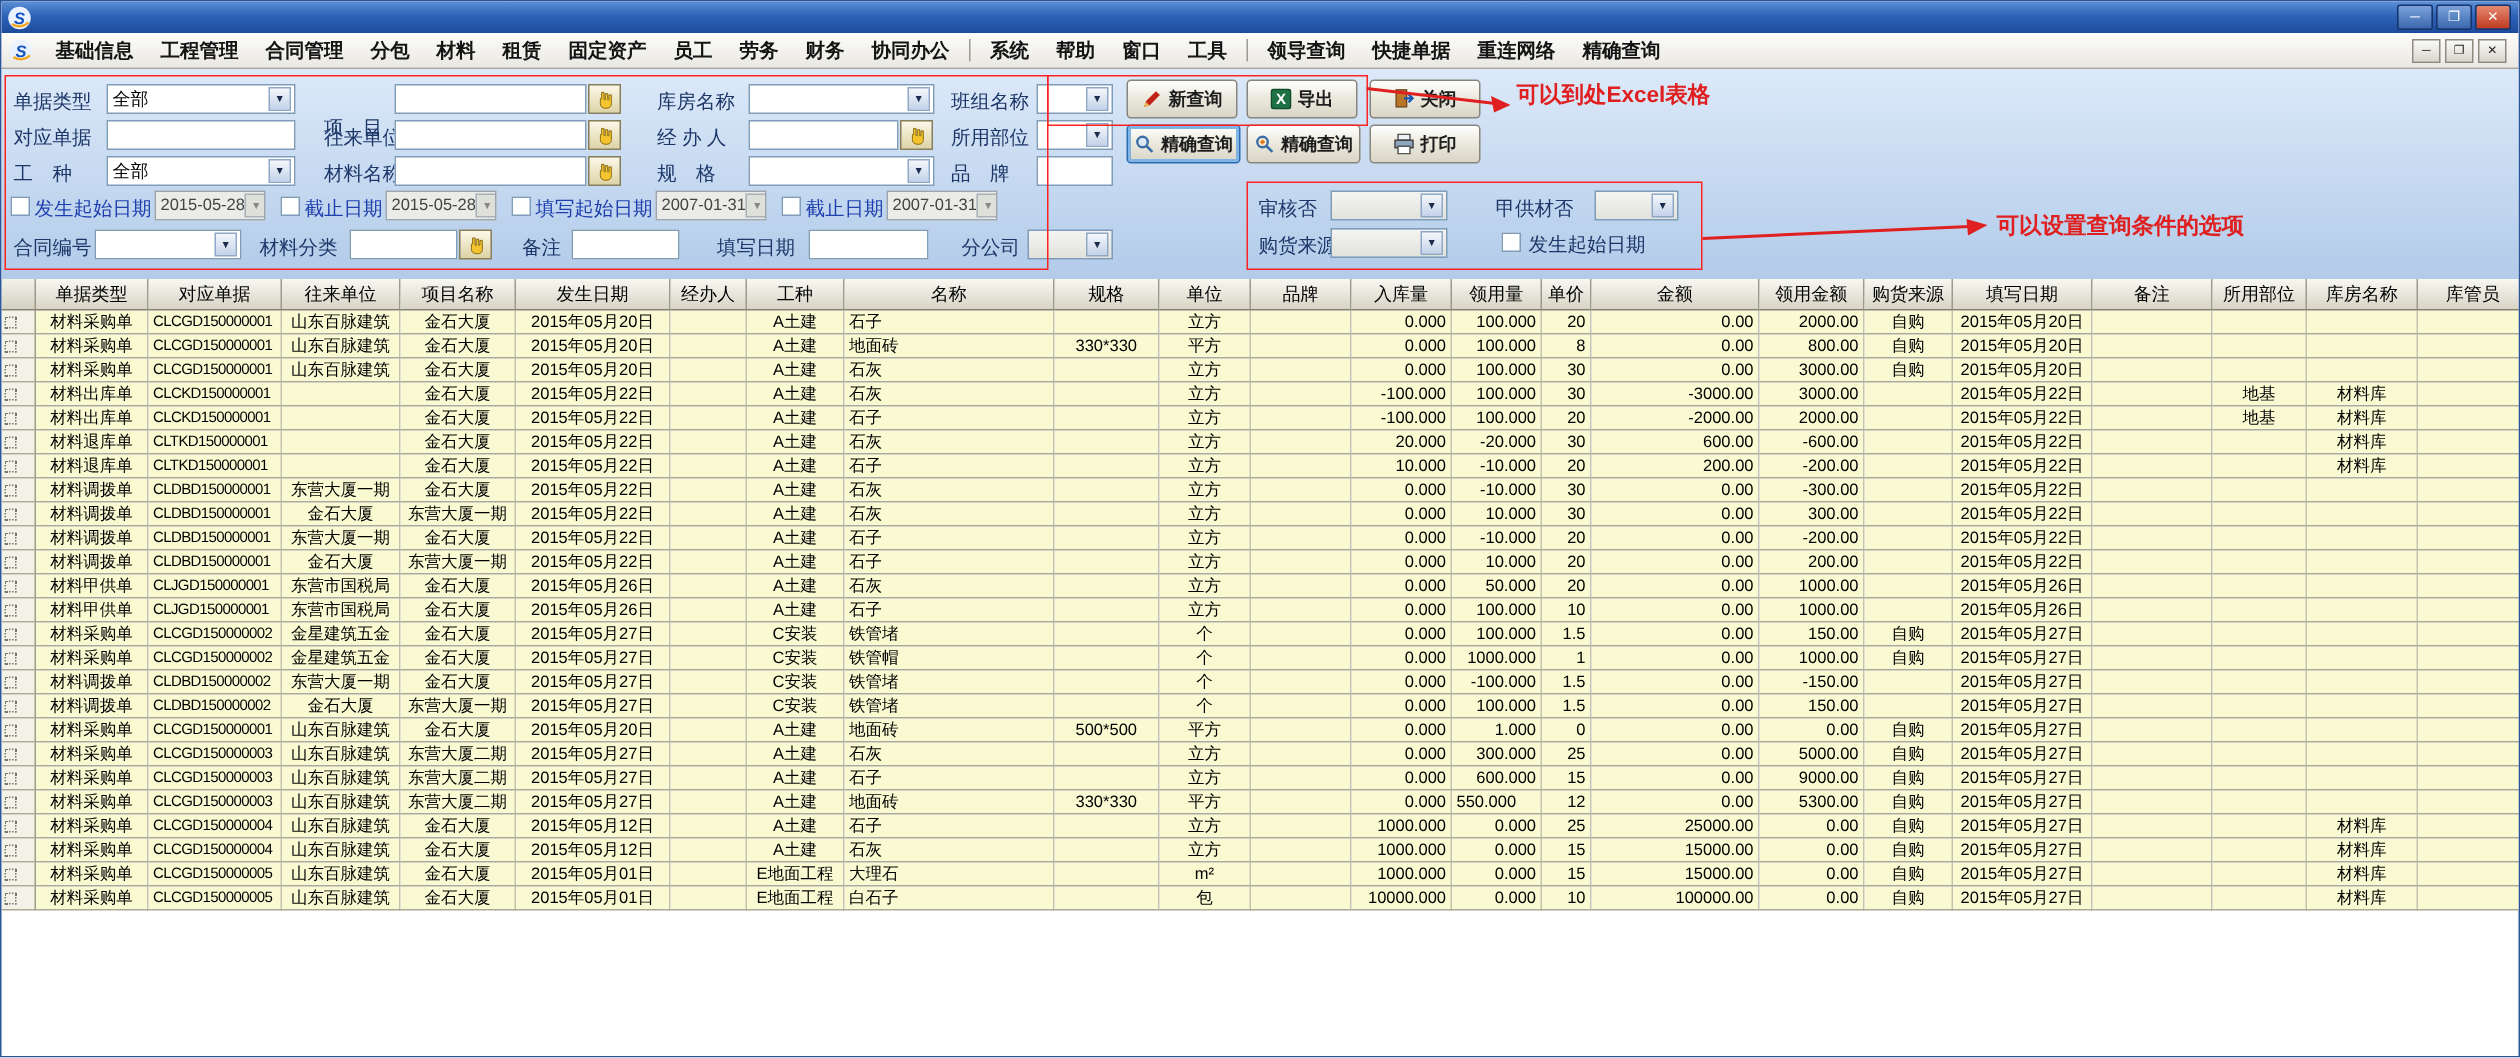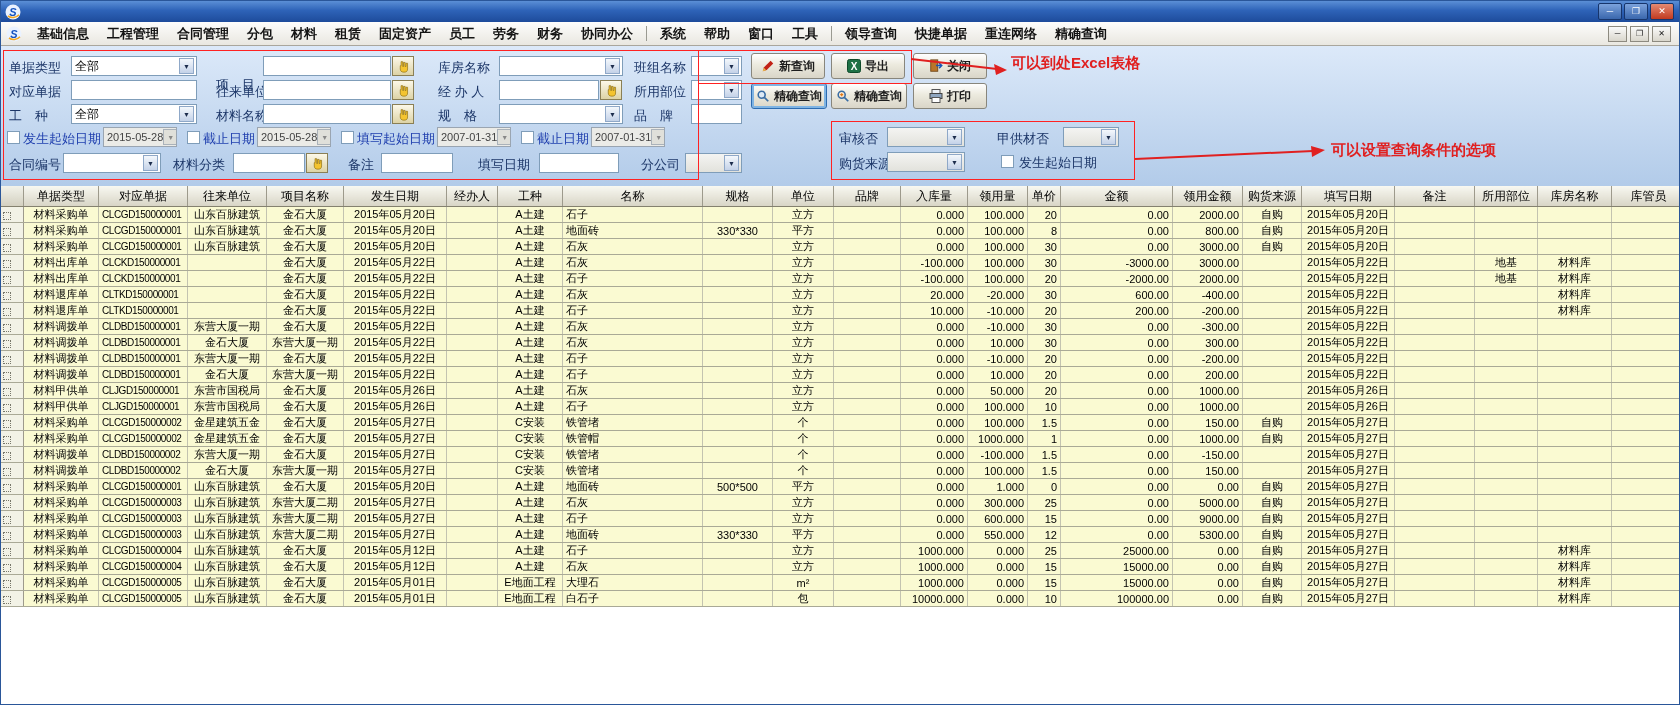--- a/index.html
+++ b/index.html
@@ -476,7 +476,7 @@
           <td style="text-align: right;">-20.000</td>
           <td style="text-align: right;">30</td>
           <td style="text-align: right;">600.00</td>
-          <td style="text-align: right;">-400.00</td>
+          <td style="text-align: right;">-600.00</td>
           <td style="text-align: center;"></td>
           <td style="text-align: center;">2015年05月22日</td>
           <td style="text-align: center;"></td>

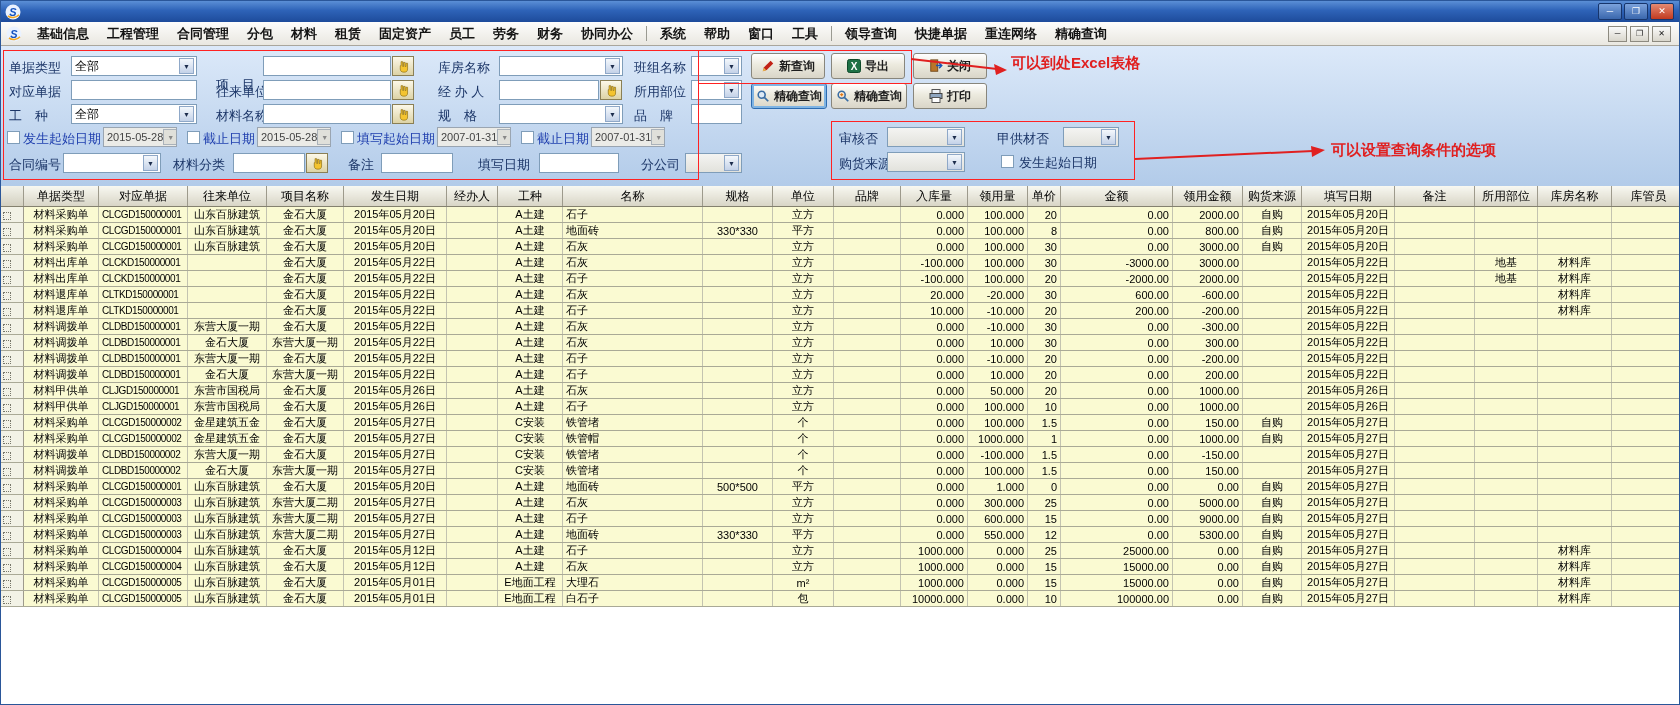--- a/index.html
+++ b/index.html
@@ -848,7 +848,7 @@
           <td style="text-align: center;">平方</td>
           <td style="text-align: center;"></td>
           <td style="text-align: right;">0.000</td>
-          <td style="text-align: right;">550.000</td>
+          <td style="text-align: left;">550.000</td>
           <td style="text-align: right;">12</td>
           <td style="text-align: right;">0.00</td>
           <td style="text-align: right;">5300.00</td>

